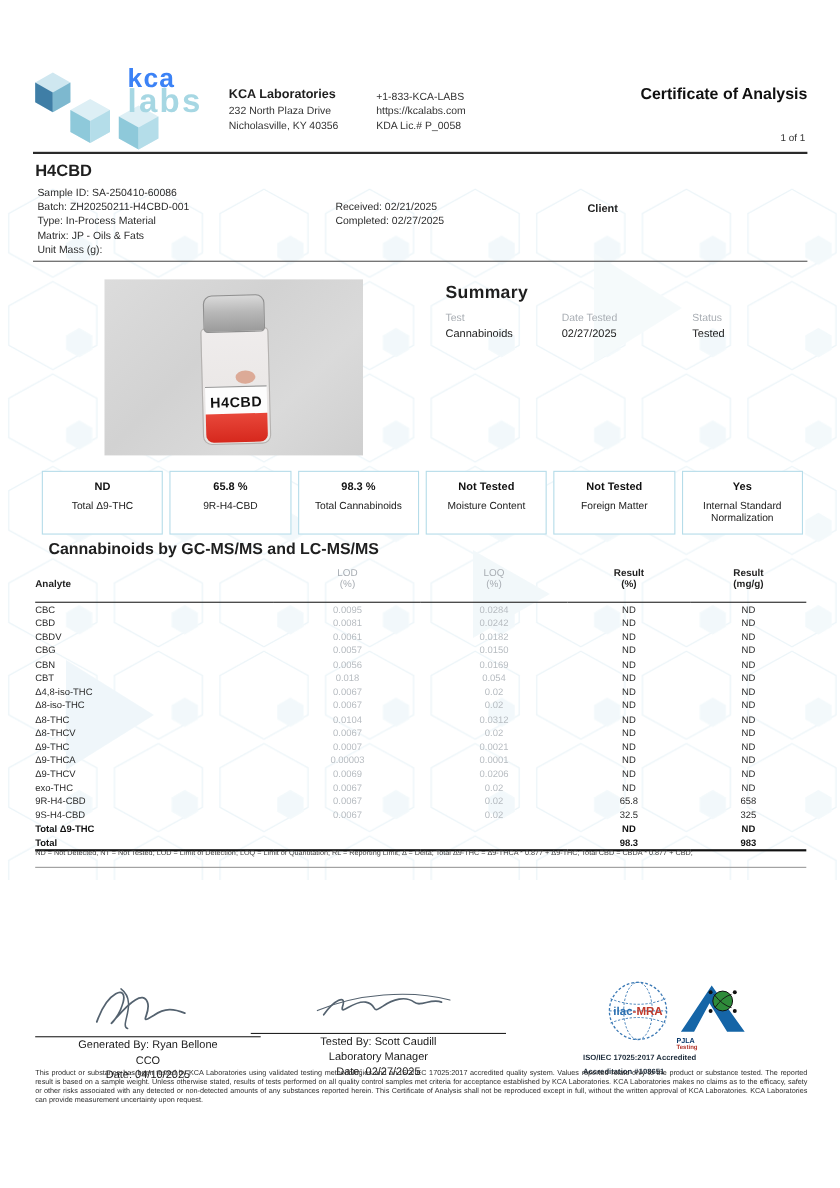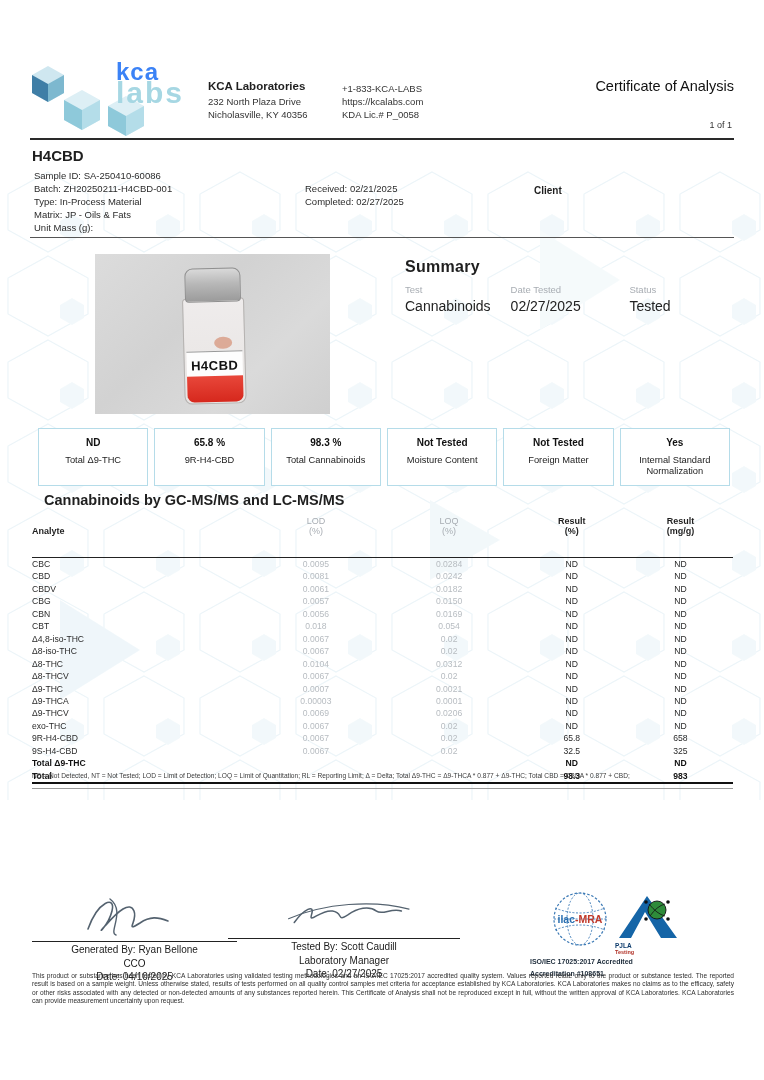--- a/index.html
+++ b/index.html
@@ -22,7 +22,7 @@
   .lab-line { font-size:9.5px; color:#333; line-height:13px; }
   .contact-block { position:absolute; left:312px; top:18px; width:140px; }
   .contact-line { font-size:9.5px; color:#333; line-height:13px; }
-  .coa-title { position:absolute; right:0; top:14px; font-size:14.5px; font-weight:normal; color:#111;text-align:center; }
+  .coa-title { position:absolute; right:0; top:14px; font-size:14.5px; font-weight:bold; color:#111;text-align:center; }
   .page-num { position:absolute; right:2px; top:56px; font-size:9px; color:#333; }
   .rule-heavy { position:absolute; left:30px; width:704px; height:0; border-top:2px solid #2a2a2a; }
   .rule-thin  { position:absolute; left:30px; width:704px; height:0; border-top:1px solid #555; }

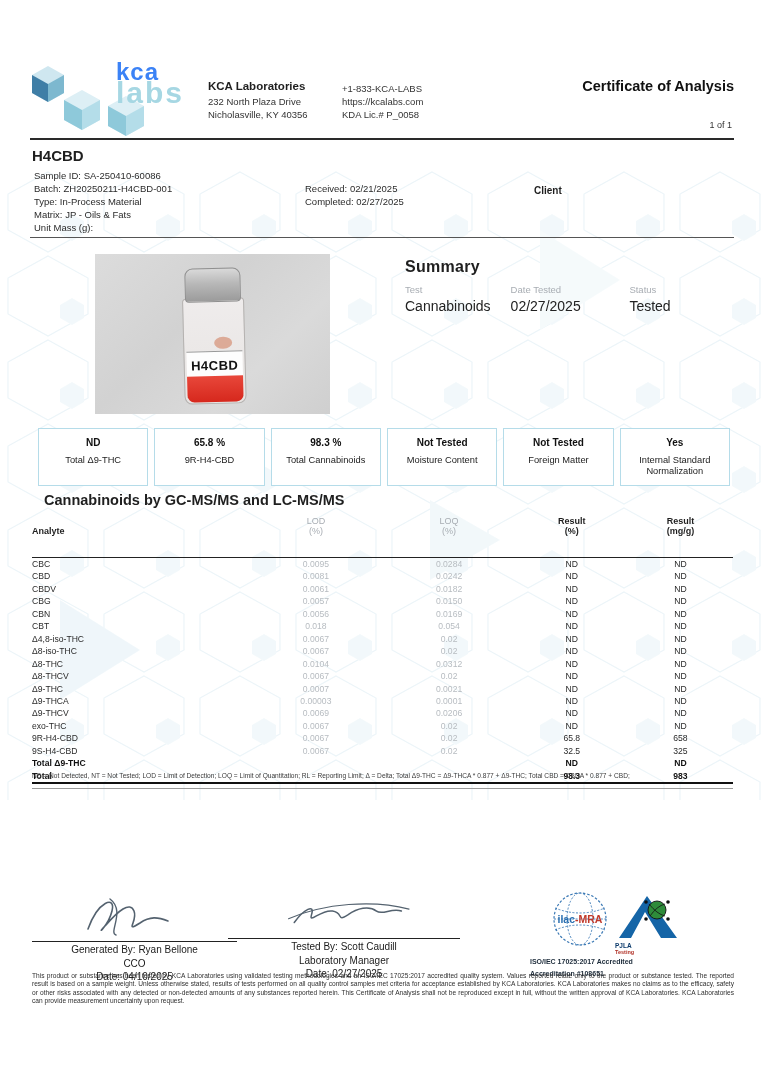--- a/index.html
+++ b/index.html
@@ -56,7 +56,7 @@
   .summary-col { width:120px; }
   .summary-col:nth-child(2){ width:135px; }
   .summary-label { font-size:9.5px; color:#a8adb3; margin-bottom:3px; }
-  .summary-value { font-size:14px; color:#222; }
+  .summary-value { font-size:10px; color:#222; }
 
   
   .metrics { position:absolute; left:38px; top:428px; width:692px; display:flex; gap:6px; }

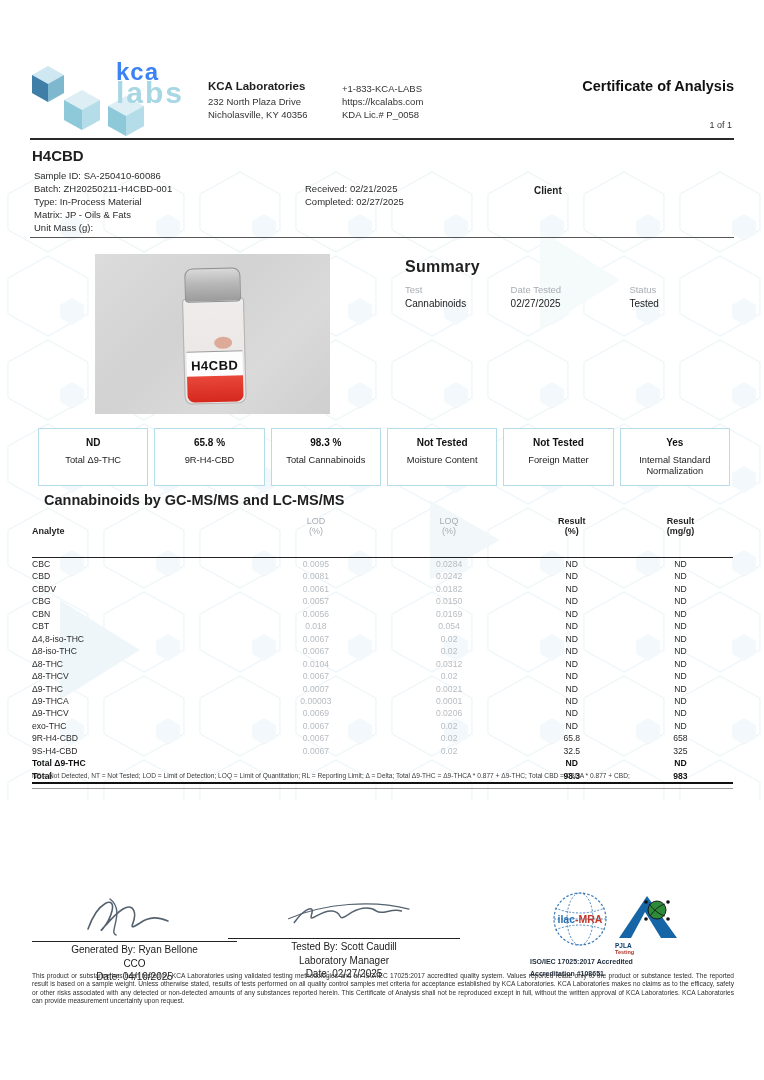--- a/index.html
+++ b/index.html
@@ -67,7 +67,7 @@
   
   .table-title { position:absolute; left:44px; top:492px; font-size:14.5px; font-weight:bold; }
   .analyte-table { position:absolute; left:32px; top:516px; width:701px; border-collapse:collapse; }
-  .analyte-table th { font-size:9px; font-weight:bold; vertical-align:bottom; padding-bottom:21px; }
+  .analyte-table th { font-size:9px; font-weight:bold; vertical-align:bottom; padding-bottom:11px; }
   .analyte-table th .sub { display:block; font-weight:bold; }
   .analyte-table th.gray, .analyte-table th.gray .sub { color:#a8adb3; font-weight:normal; }
   .analyte-table thead tr { border-bottom:1.8px solid #222; }

